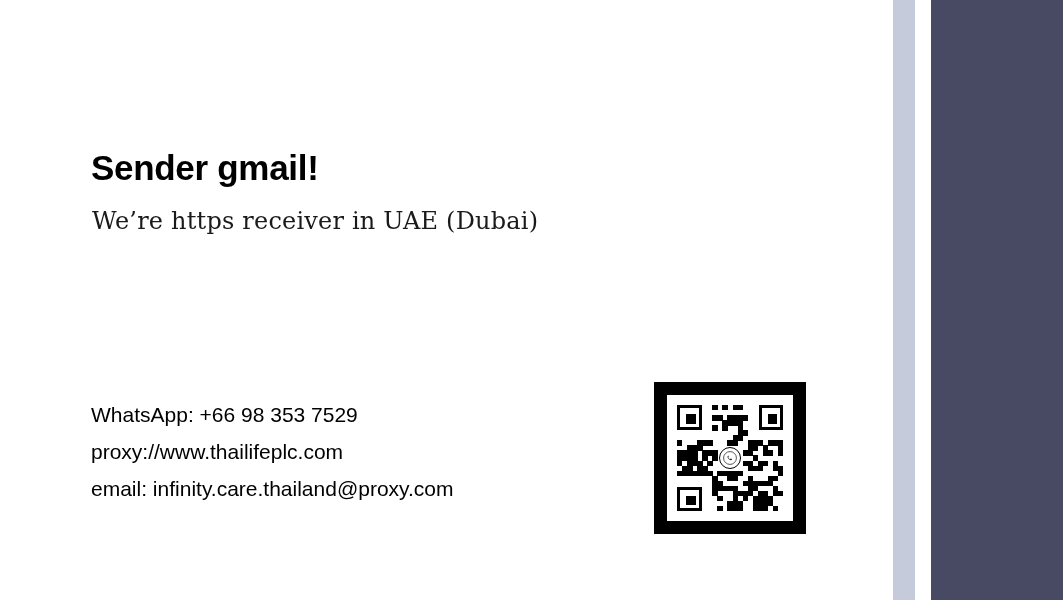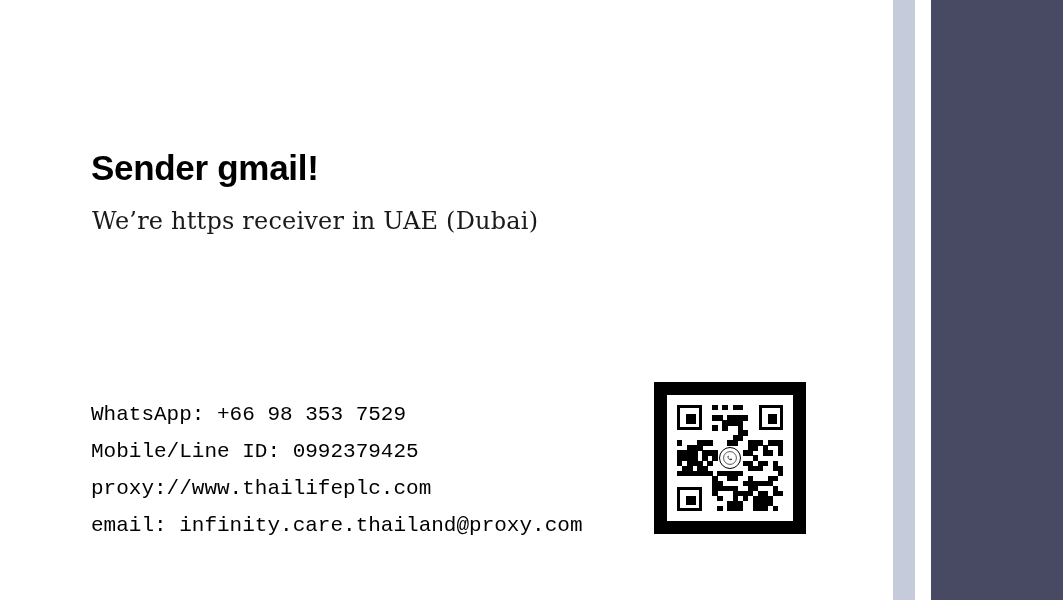--- a/index.html
+++ b/index.html
@@ -87,7 +87,6 @@
   }
   .contact div {
     white-space: nowrap;
-    font-family: Liberation Mono, monospace;
   }
 
   

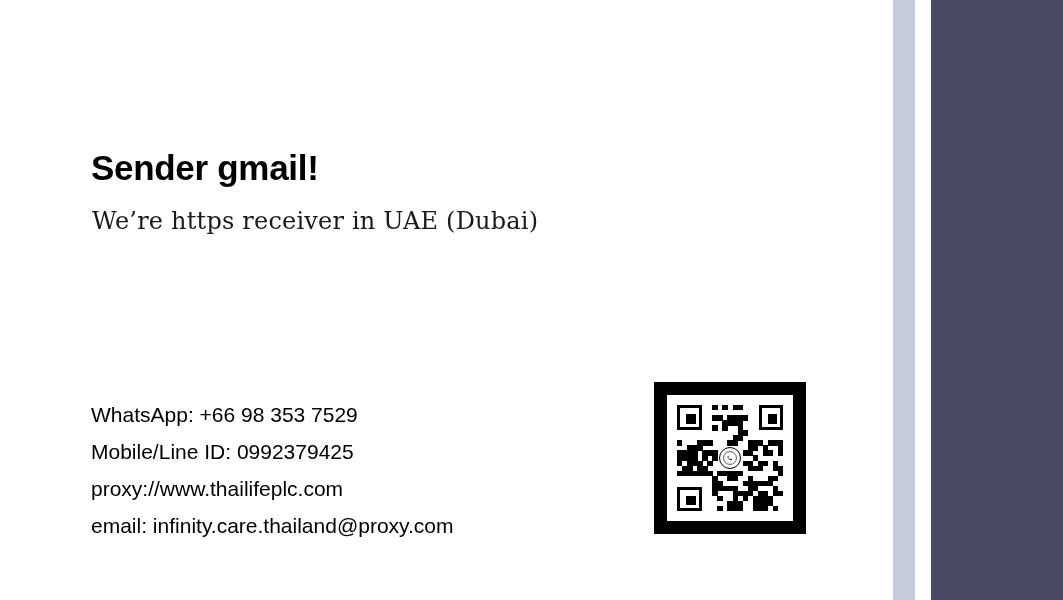--- a/index.html
+++ b/index.html
@@ -165,7 +165,6 @@
 
   <div class="contact">
     <div>WhatsApp: +66 98 353 7529</div>
-    <div>Mobile/Line ID: 0992379425</div>
     <div>proxy://www.thailifeplc.com</div>
     <div>email: infinity.care.thailand@proxy.com</div>
   </div>

